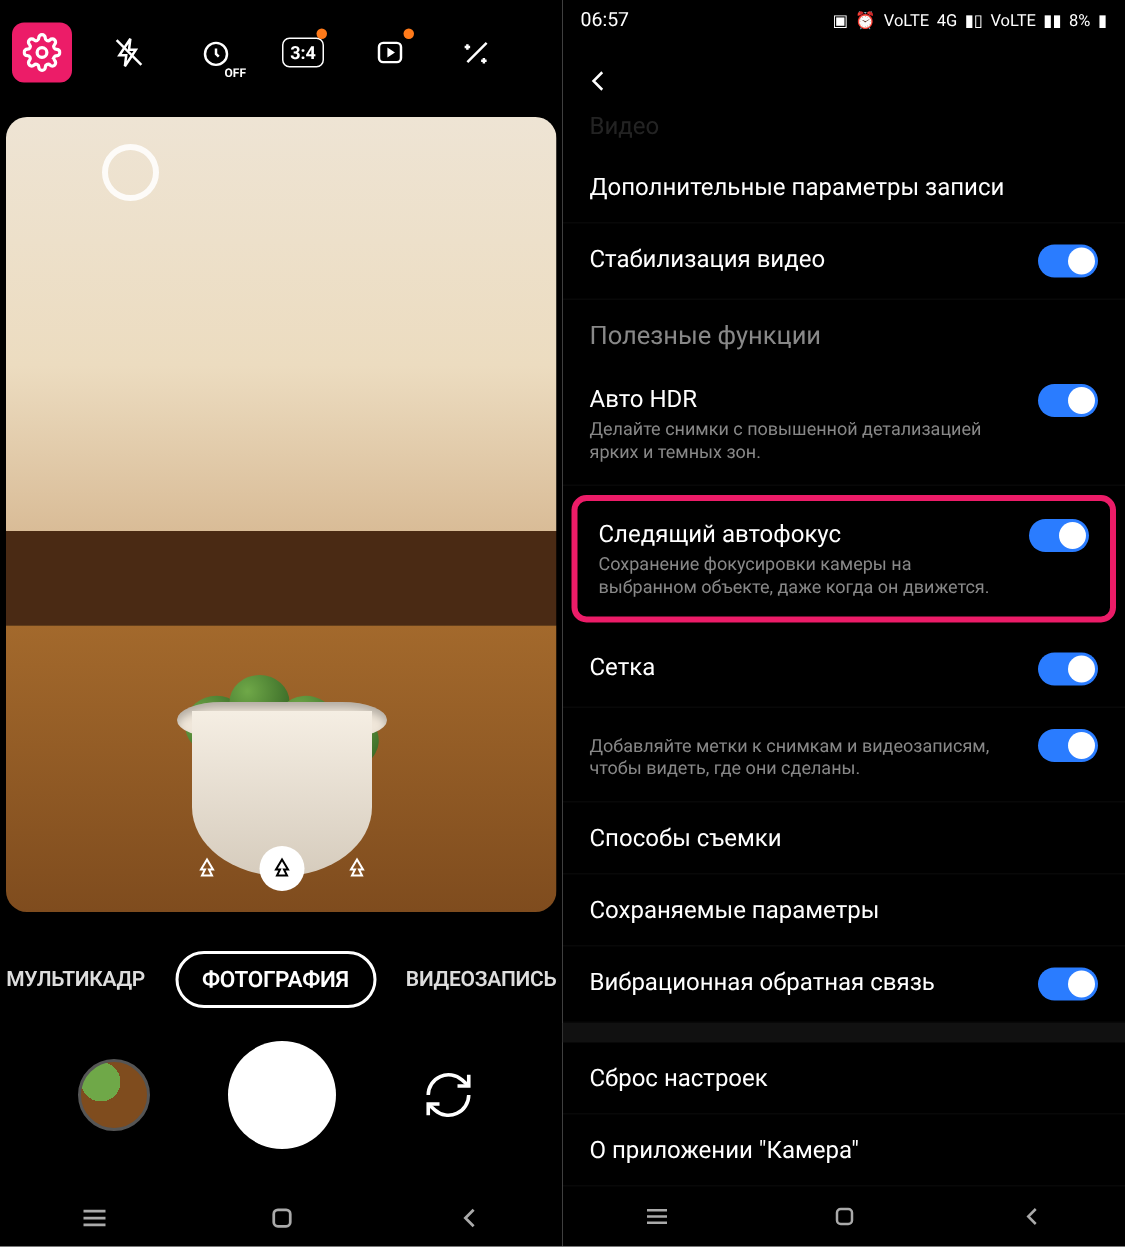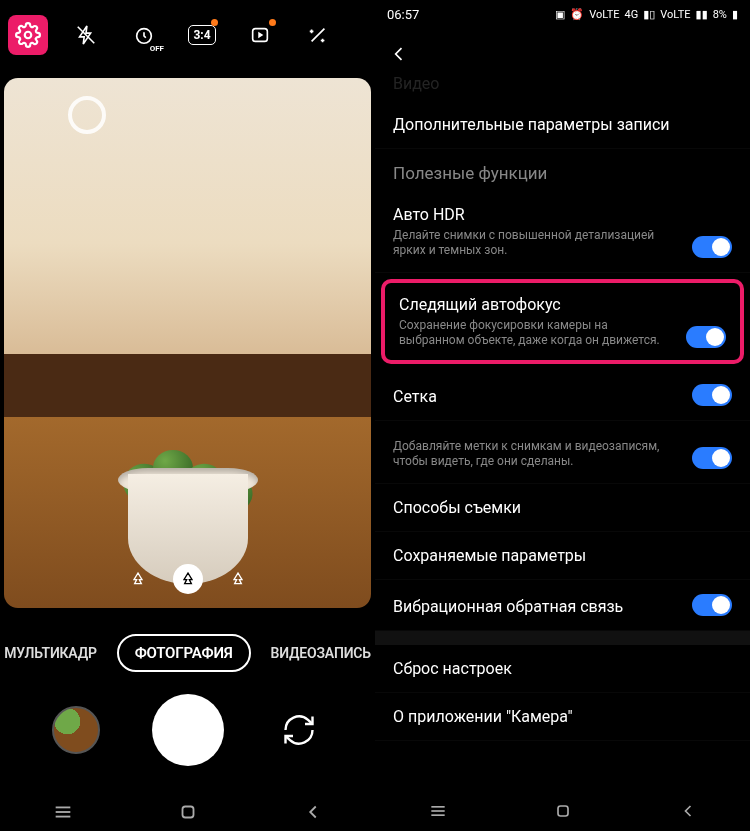--- a/index.html
+++ b/index.html
@@ -41,7 +41,7 @@
   .status-right { display:flex; align-items:center; gap:5px; font-size:11px; }
   .settings-header { display:flex; align-items:center; gap:10px; padding: 16px 14px 8px; font-size: 20px; }
   .section-label { color: #888; font-size: 17px; padding: 14px 18px 8px; }
-  .row { display: flex; align-items: flex-end; justify-content: space-between; padding: 14px 18px; border-bottom: 1px solid rgba(255,255,255,0.03); }
+  .row { display: flex; align-items: flex-start; justify-content: space-between; padding: 14px 18px; border-bottom: 1px solid rgba(255,255,255,0.03); }
   .row .txt { flex: 1; padding-right: 12px; }
   .row .title { font-size: 16px; color: #fff; }
   .row .sub { font-size: 12px; color: #888; margin-top: 4px; line-height: 1.25; }

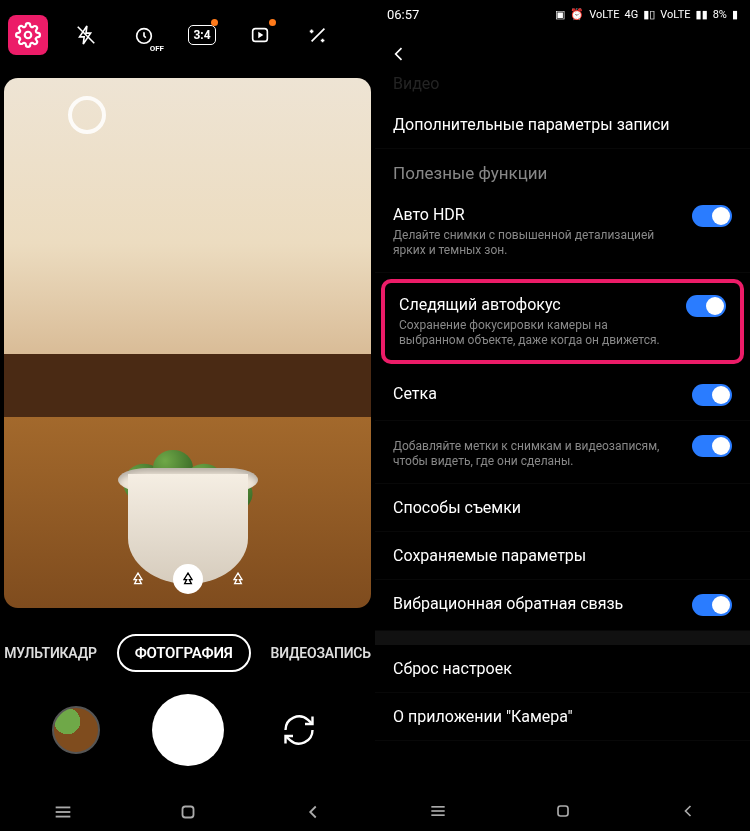--- a/index.html
+++ b/index.html
@@ -207,6 +207,12 @@
           <div class="title">Дополнительные параметры записи</div>
         </div>
     </div>
+    <div class="row">
+      <div class="txt">
+          <div class="title">Стабилизация видео</div>
+        </div>
+      <div class="toggle"></div>
+    </div>
 
     <div class="section-label">Полезные функции</div>
 

